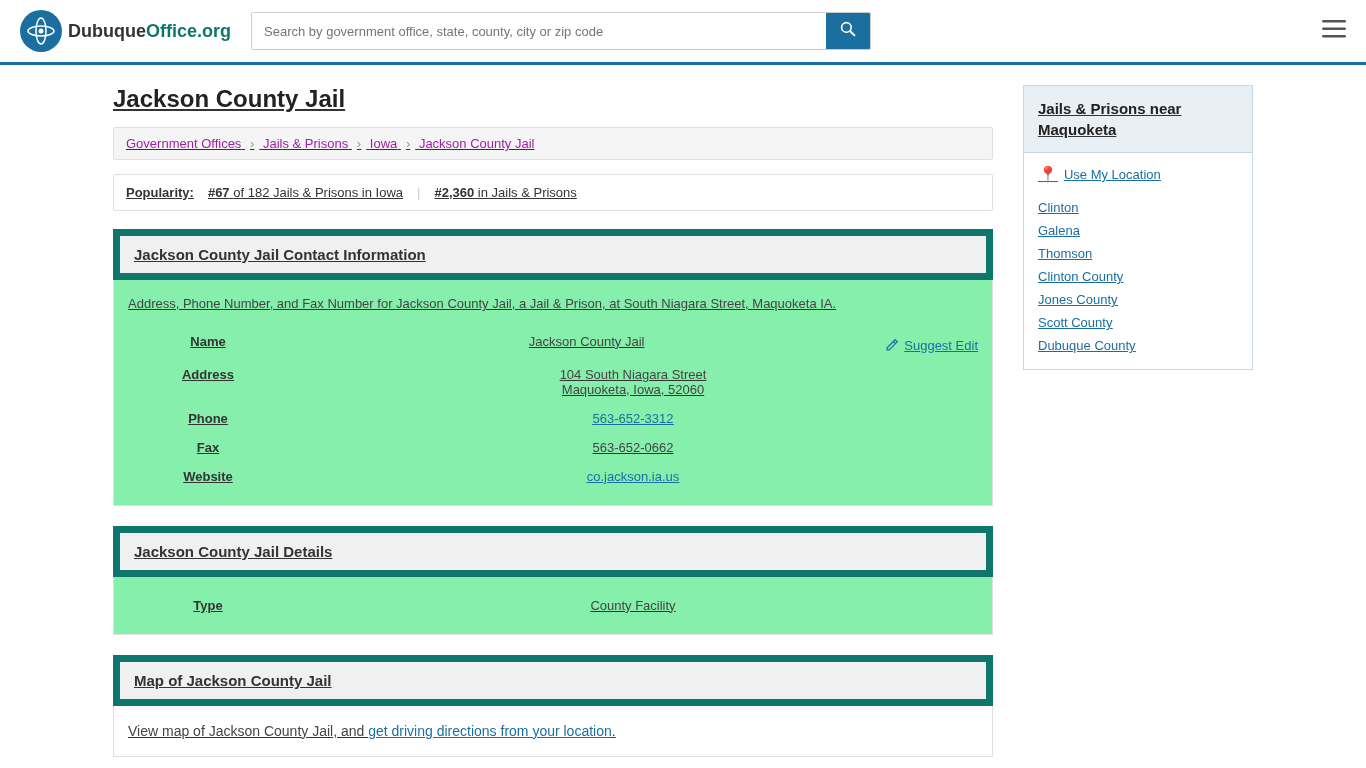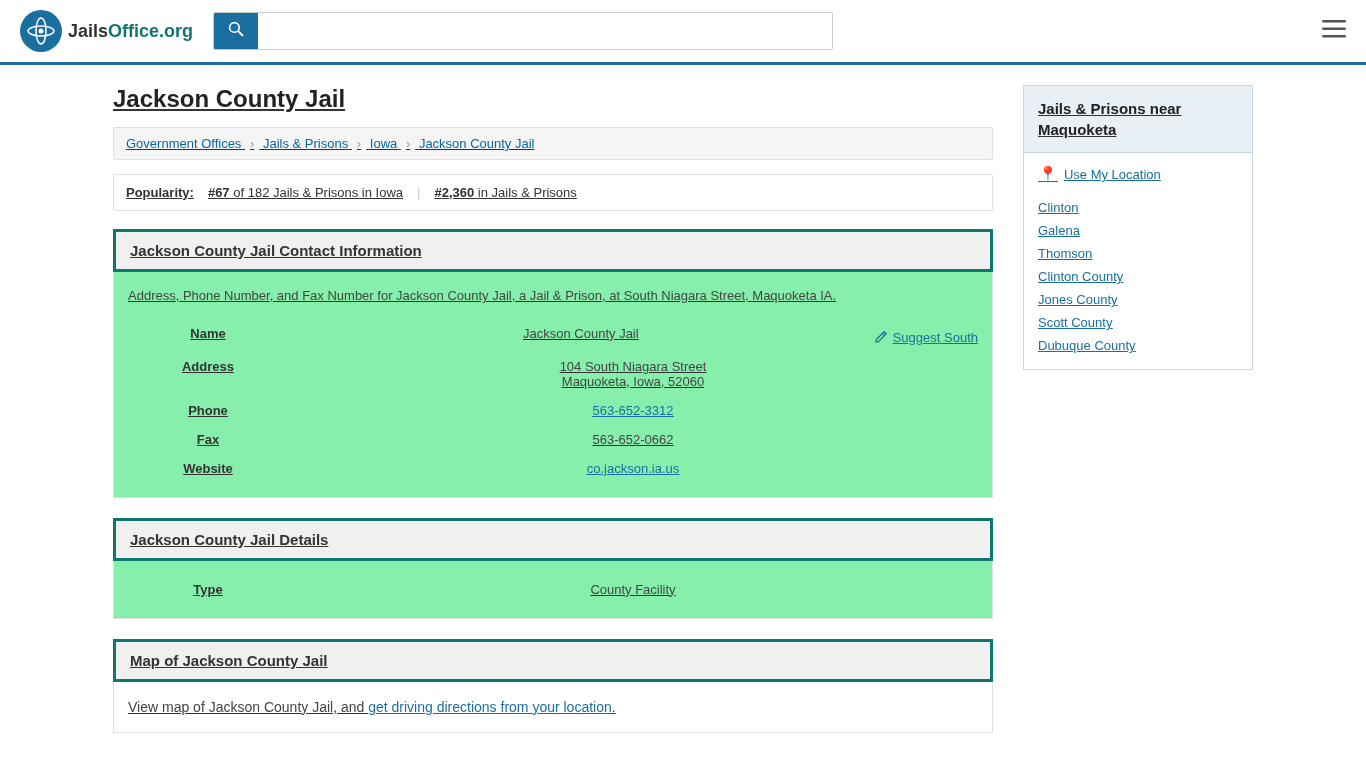--- a/index.html
+++ b/index.html
@@ -257,7 +257,7 @@
       </svg>
     </div>
     <div>
-      <span style="font-size:18px;font-weight:bold;color:#333;">Jails</span><span style="font-size:18px;font-weight:bold;color:#0f766e;">Office.org</span>
+      <span style="font-size:18px;font-weight:bold;color:#333;">Dubuque</span><span style="font-size:18px;font-weight:bold;color:#0f766e;">Office.org</span>
     </div>
   </div>
   <div class="search-bar">

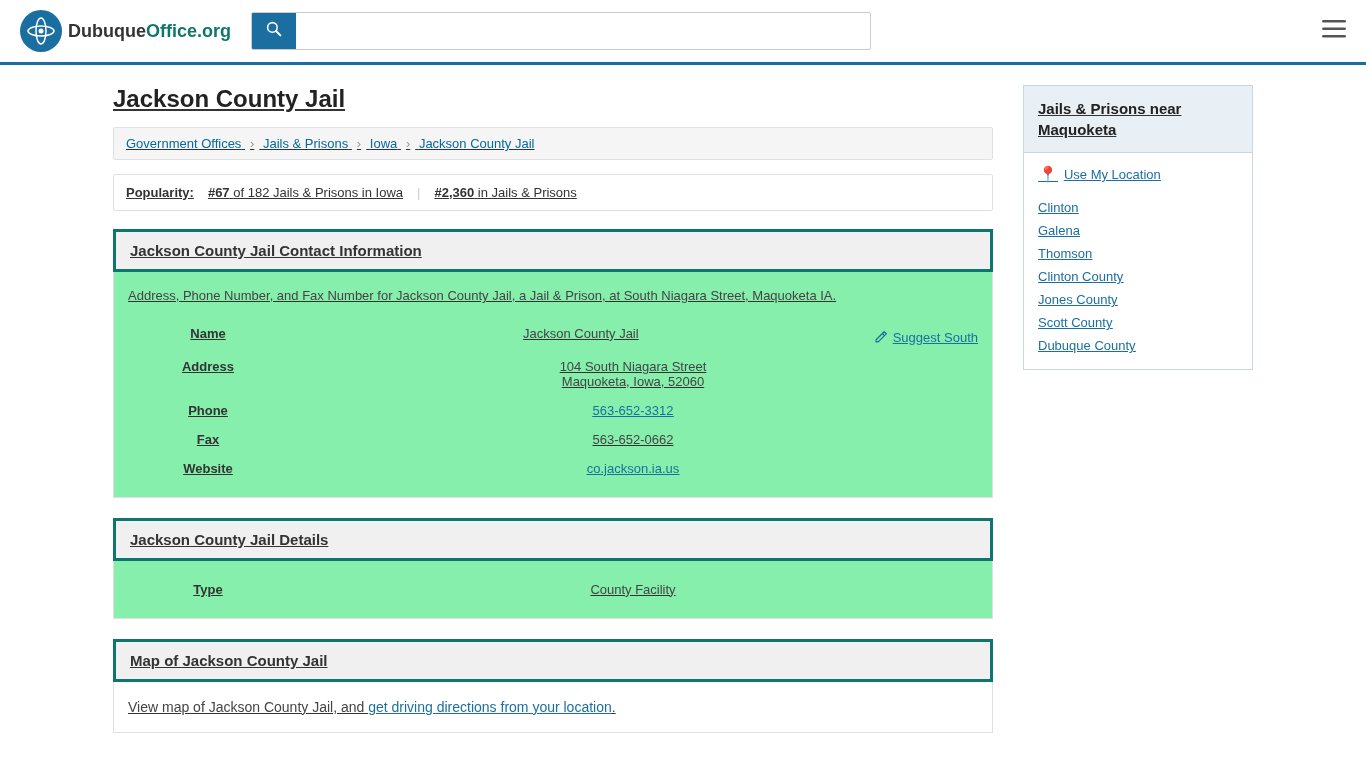--- a/index.html
+++ b/index.html
@@ -261,6 +261,7 @@
     </div>
   </div>
   <div class="search-bar">
+    <input type="text" placeholder="Search by government office, state, county, city or zip code" style="">
     <button>
       <svg width="16" height="16" viewBox="0 0 20 20" fill="white">
           <circle cx="8" cy="8" r="6" stroke="white" stroke-width="2" fill="none"></circle>

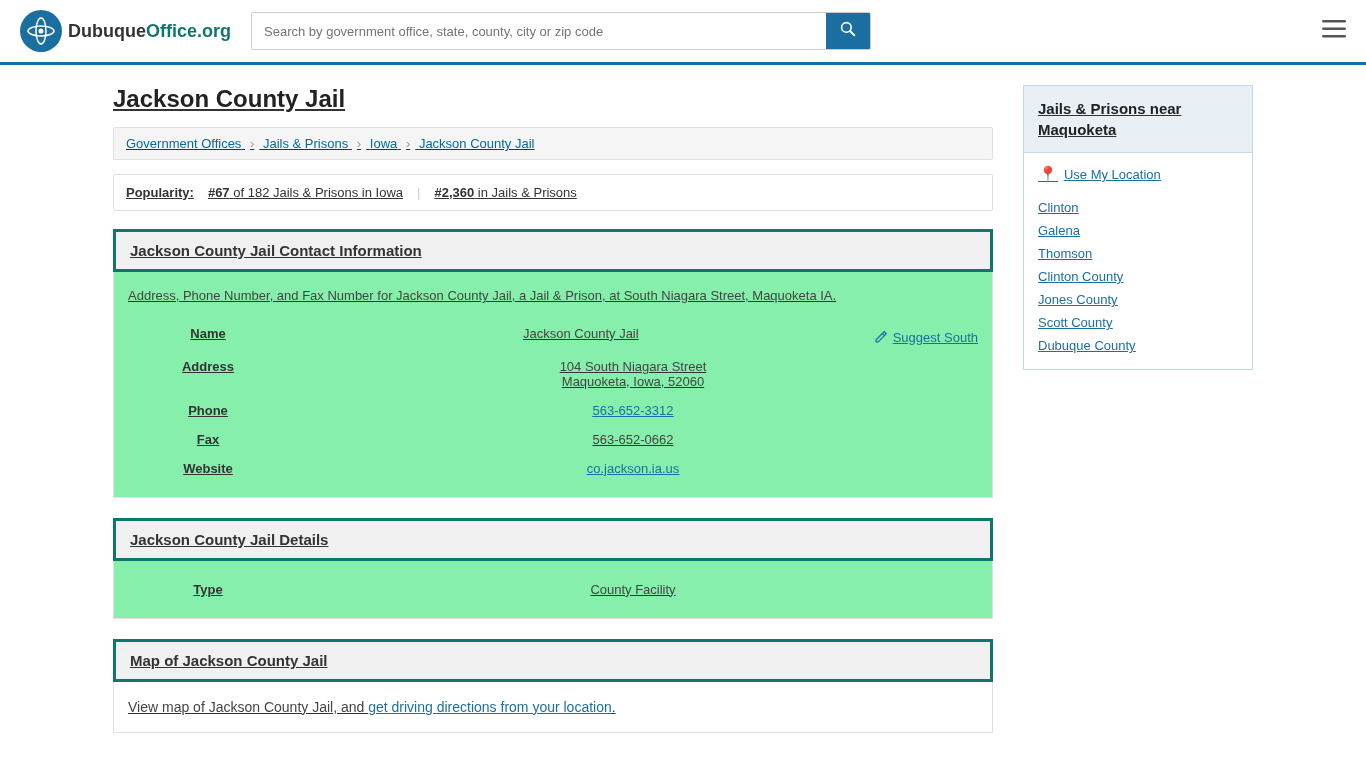--- a/index.html
+++ b/index.html
@@ -94,7 +94,7 @@
       border-radius: 2px;
     }
     .breadcrumb a {
-      color: #0369a1;
+      color: #a21caf;
       text-decoration: none;
       margin-top: 39px;
     }

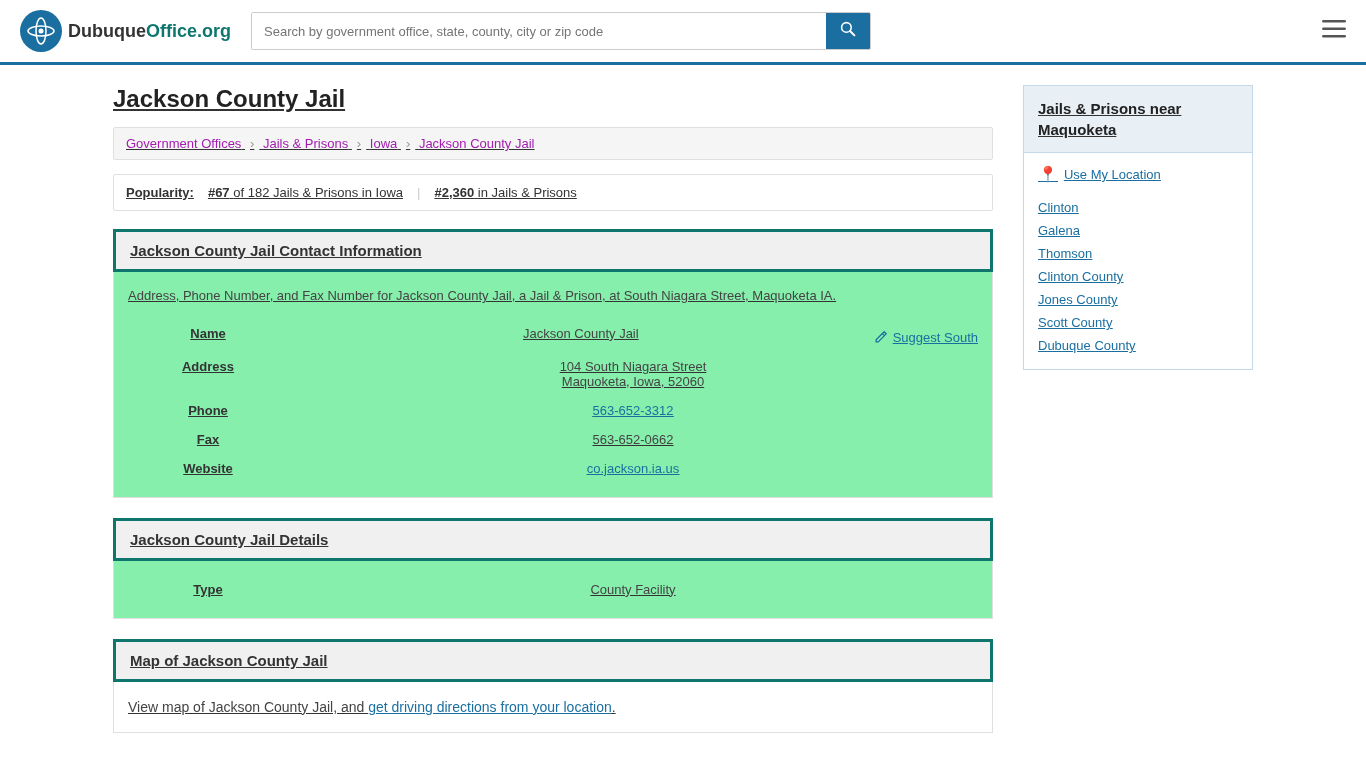--- a/index.html
+++ b/index.html
@@ -125,7 +125,7 @@
     
     .section-header {
       background: #f0f0f0;
-      border: 3px solid #0f766e;
+      border: 7px solid #0f766e;
       padding: 10px 14px;
       font-size: 15px;
       font-weight: bold;

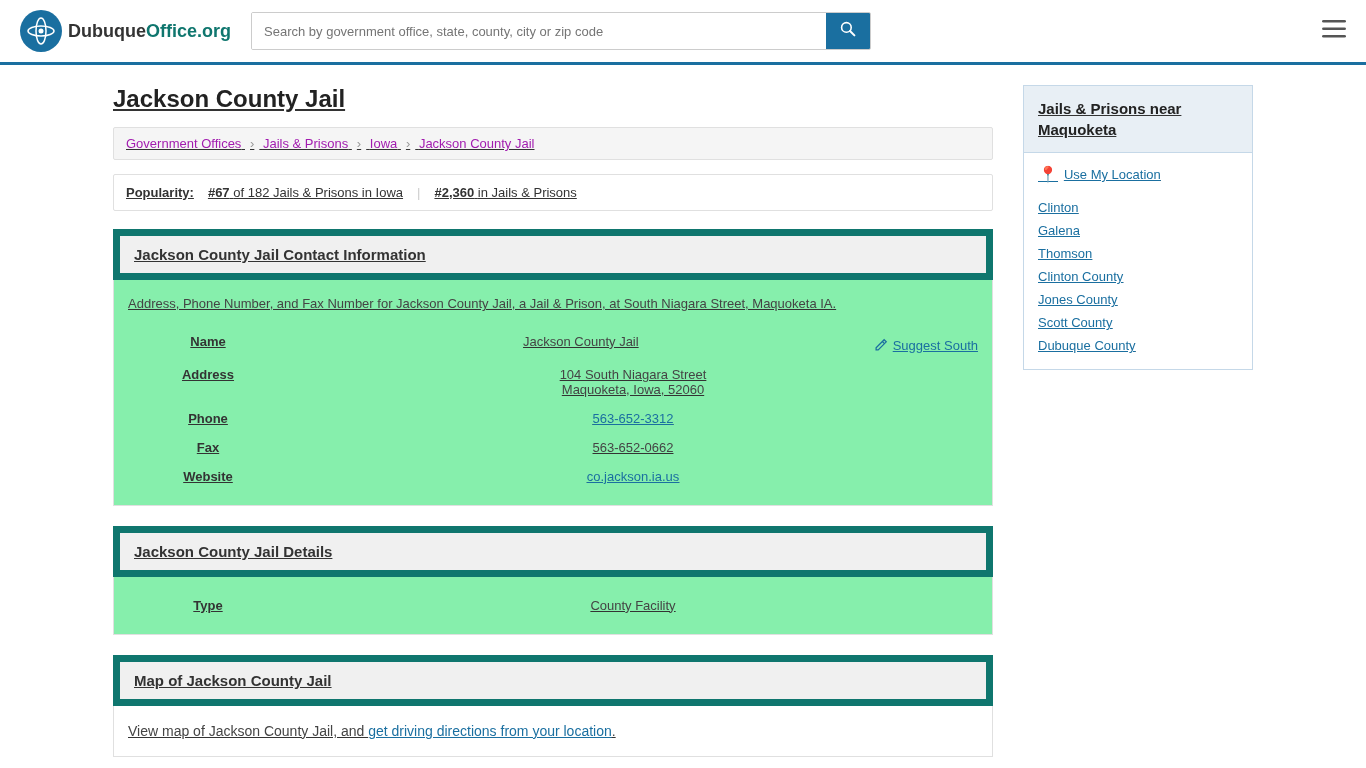--- a/index.html
+++ b/index.html
@@ -315,7 +315,7 @@
                     <path d="M14.5 2.5l3 3L6 17H3v-3L14.5 2.5z" stroke="#1a6fa0" stroke-width="1.8" fill="none"></path>
                     <path d="M12 5l3 3" stroke="#1a6fa0" stroke-width="1.8"></path>
                   </svg>
-              <span>Suggest South</span>
+              <span>Suggest Edit</span>
             </span>
           </td>
         </tr>

